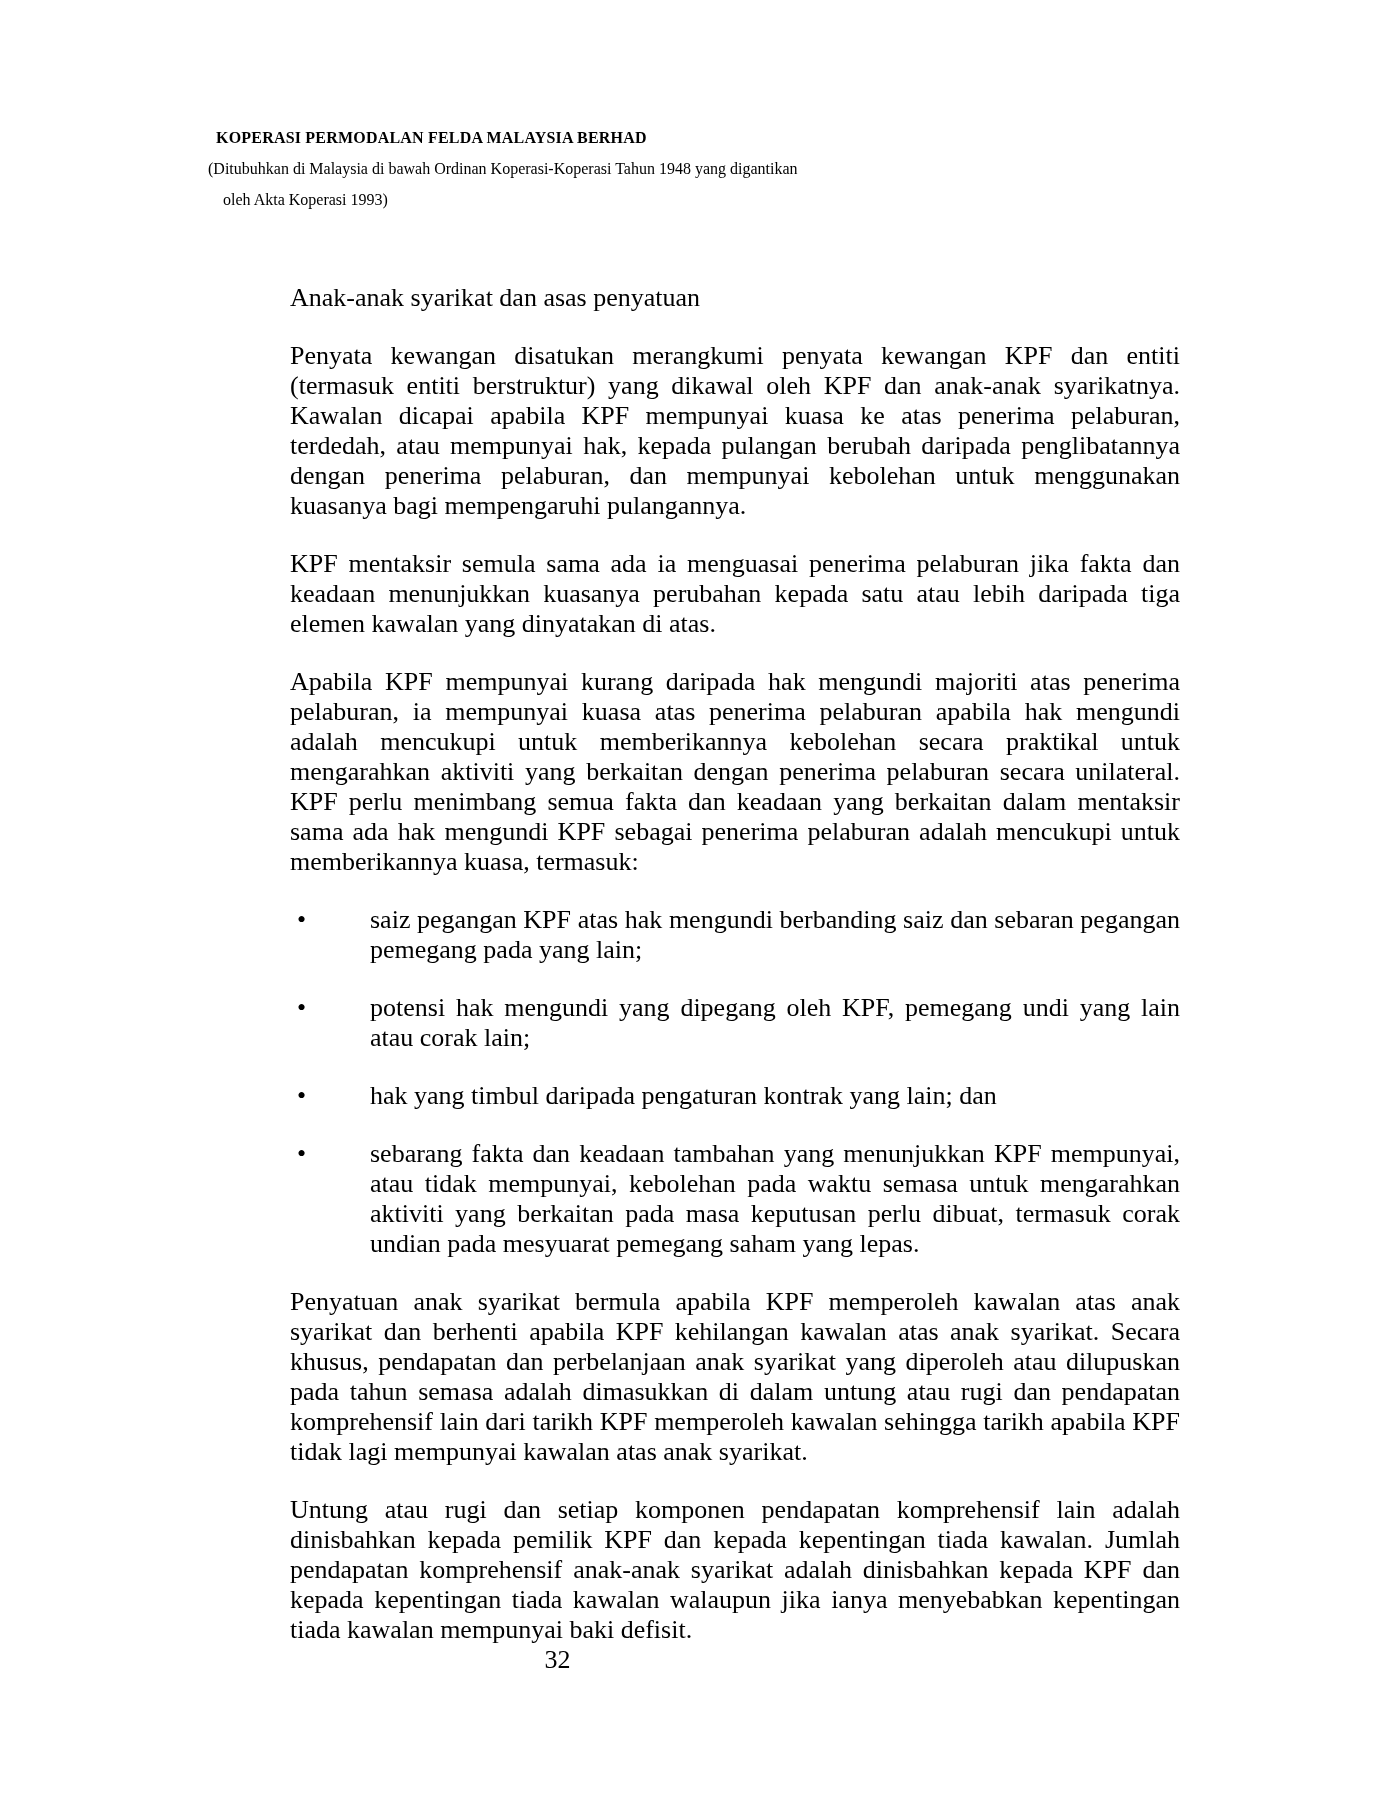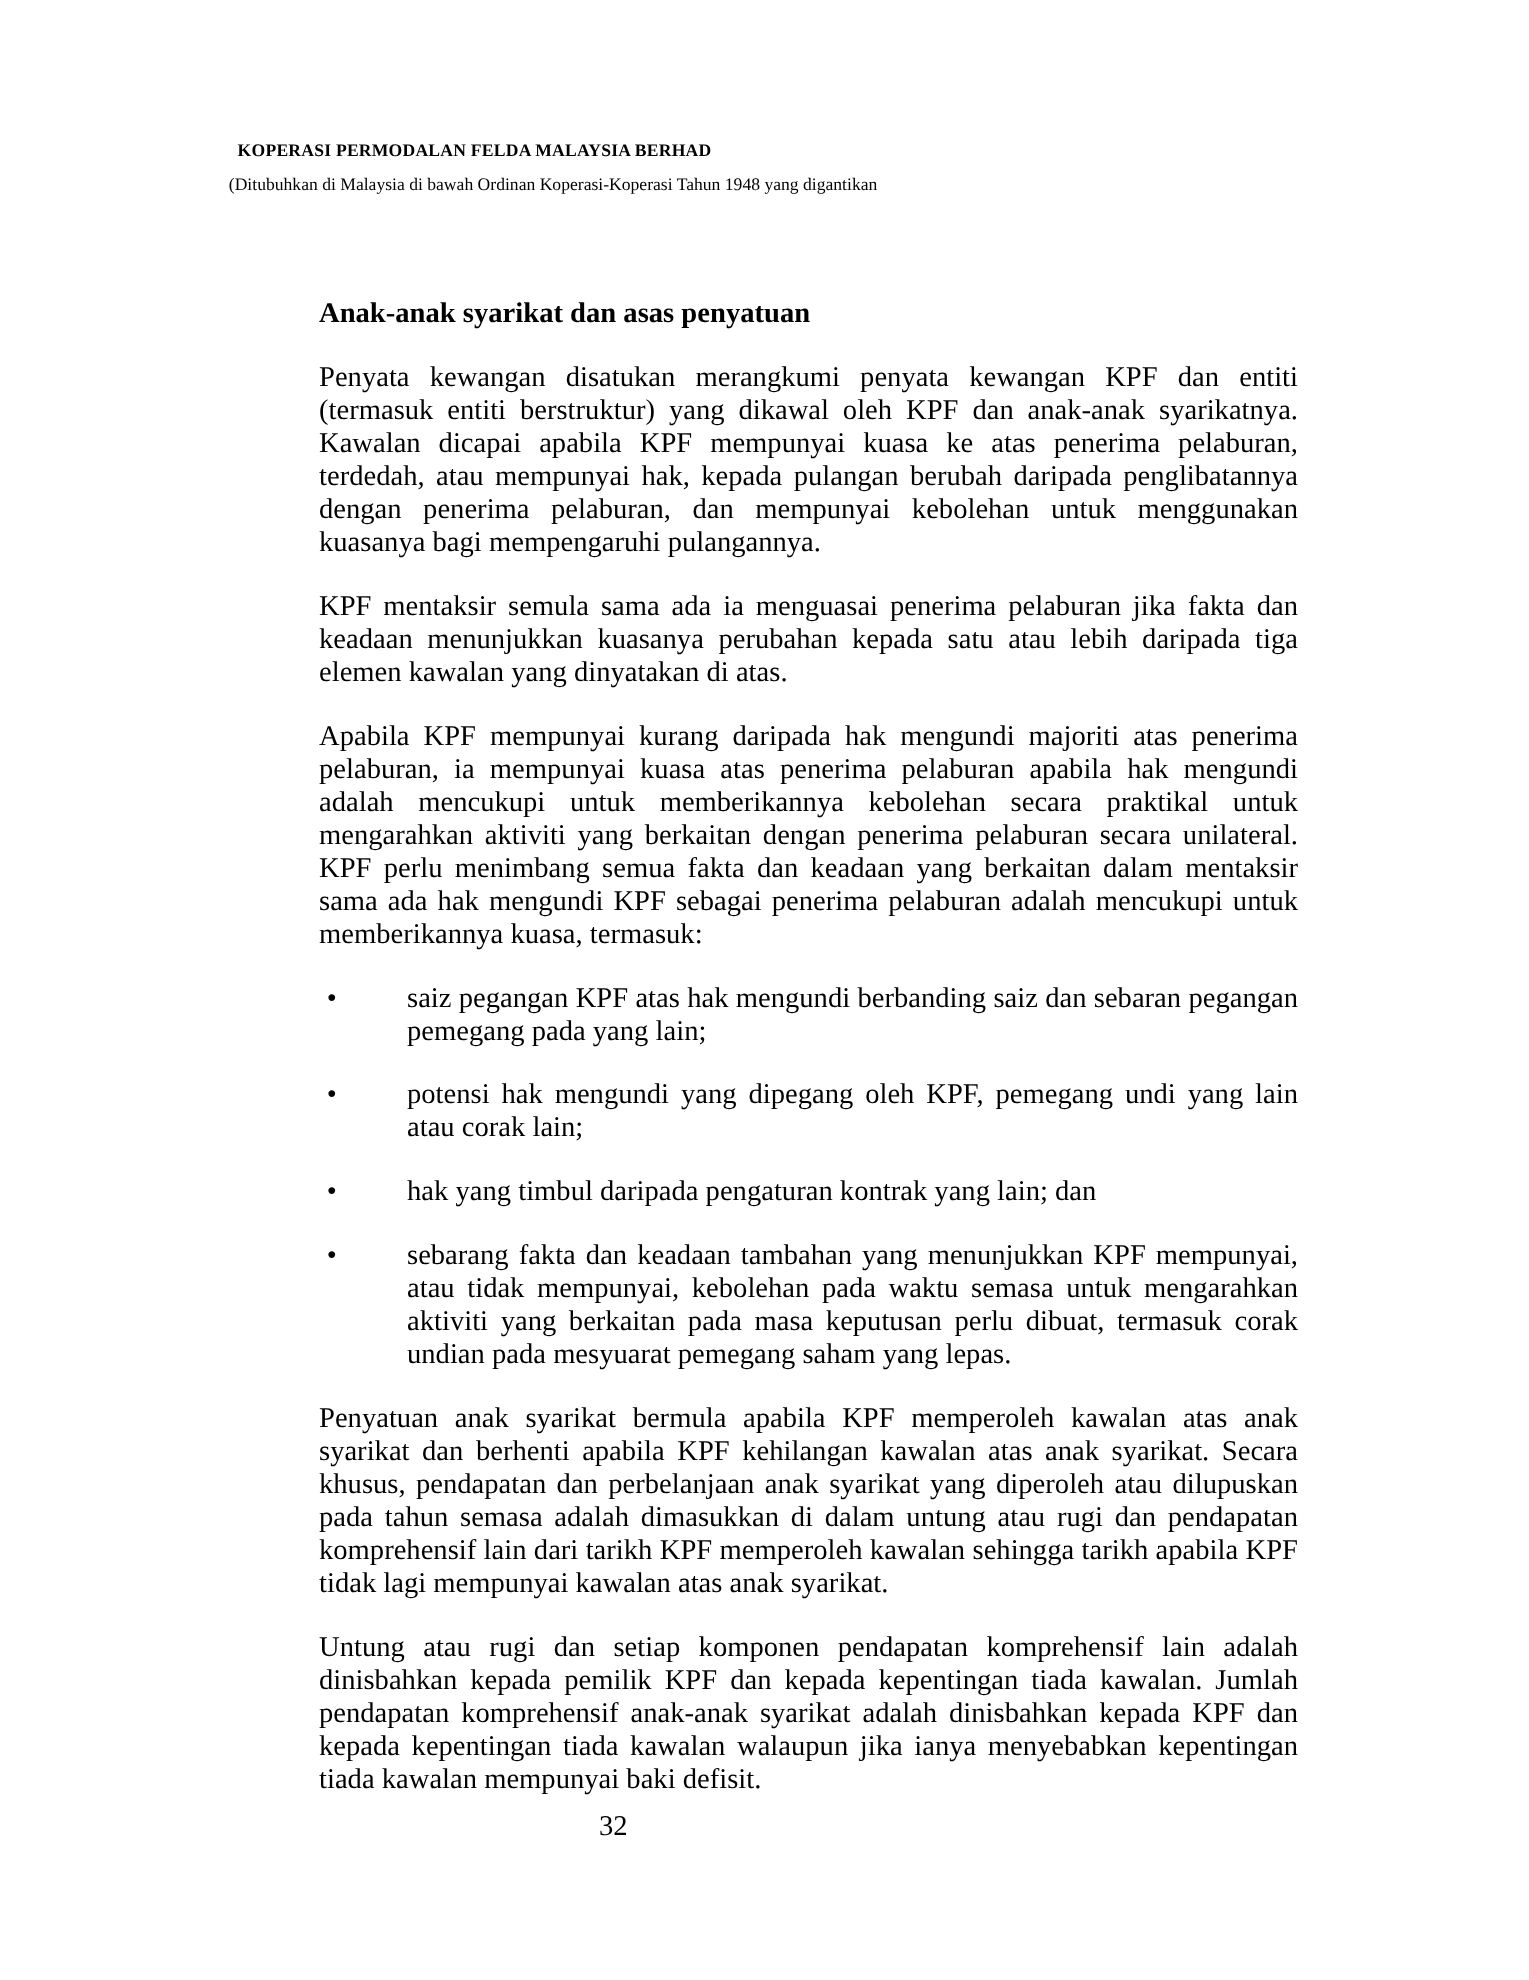--- a/index.html
+++ b/index.html
@@ -89,6 +89,7 @@
   <div class="doc-header">
     <div class="org-title">KOPERASI PERMODALAN FELDA MALAYSIA BERHAD</div>
     <div class="org-sub">(Ditubuhkan di Malaysia di bawah Ordinan Koperasi-Koperasi Tahun 1948 yang digantikan</div>
+    <div class="org-sub indented">oleh Akta Koperasi 1993)</div>
   </div>
 
   <div class="doc-body">

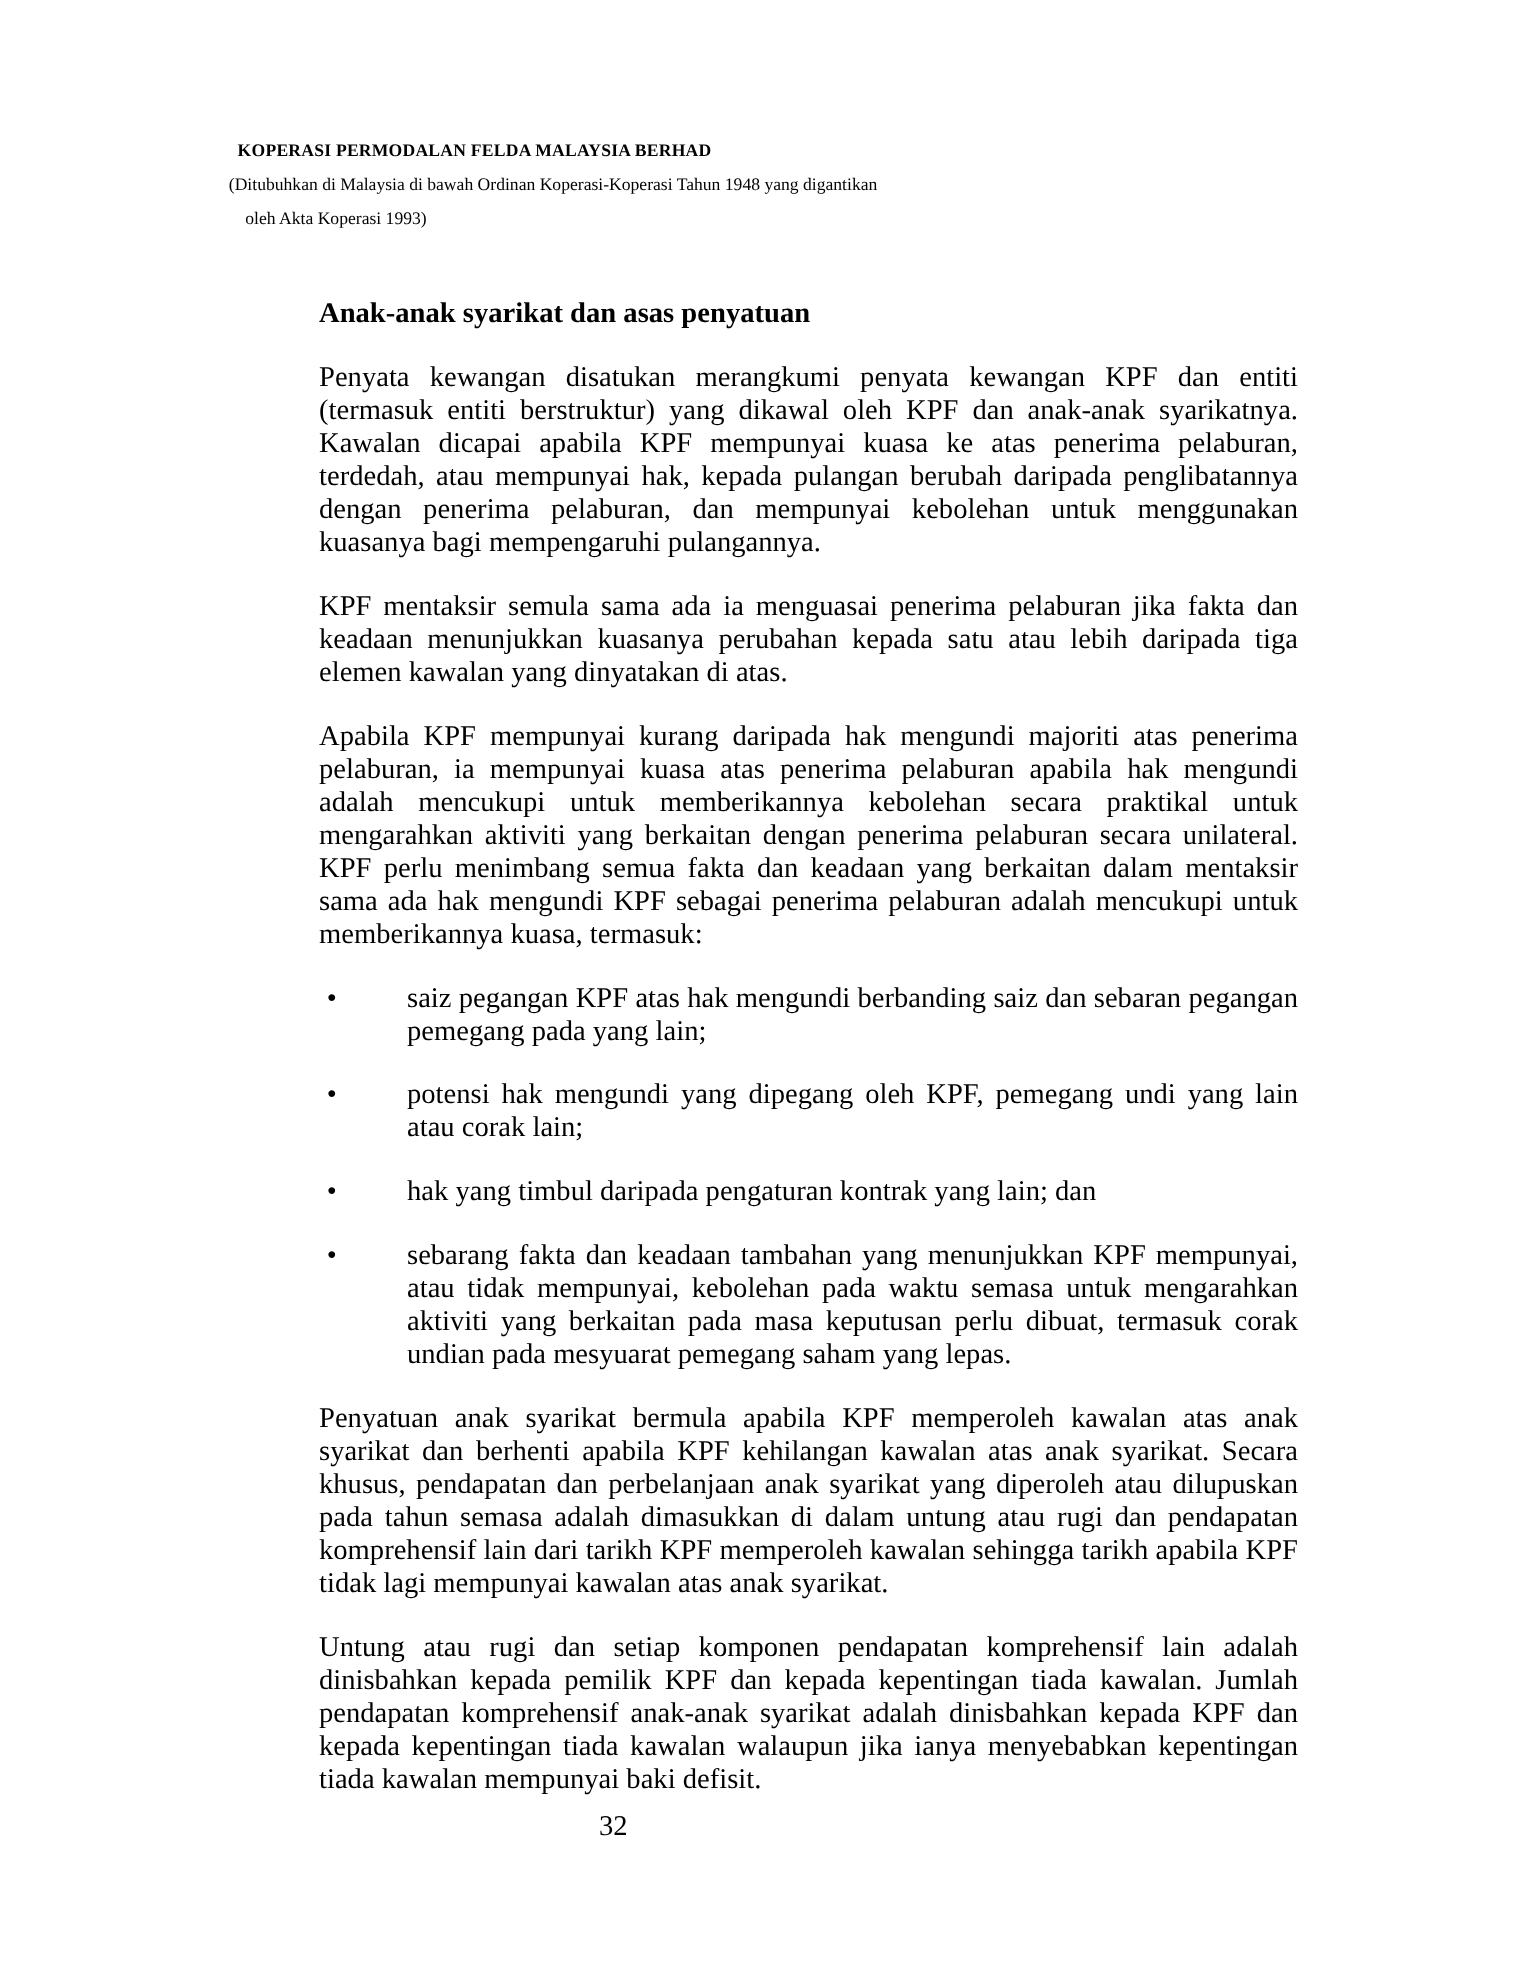--- a/index.html
+++ b/index.html
@@ -42,8 +42,8 @@
   }
   .section-heading {
     font-size: 26px;
-    font-weight: bold;
-    margin: 0 0 28px 0;
+    font-weight: normal;
+    margin: 13px 0 28px 0;
     text-align: left;
   }
   .doc-body p {

